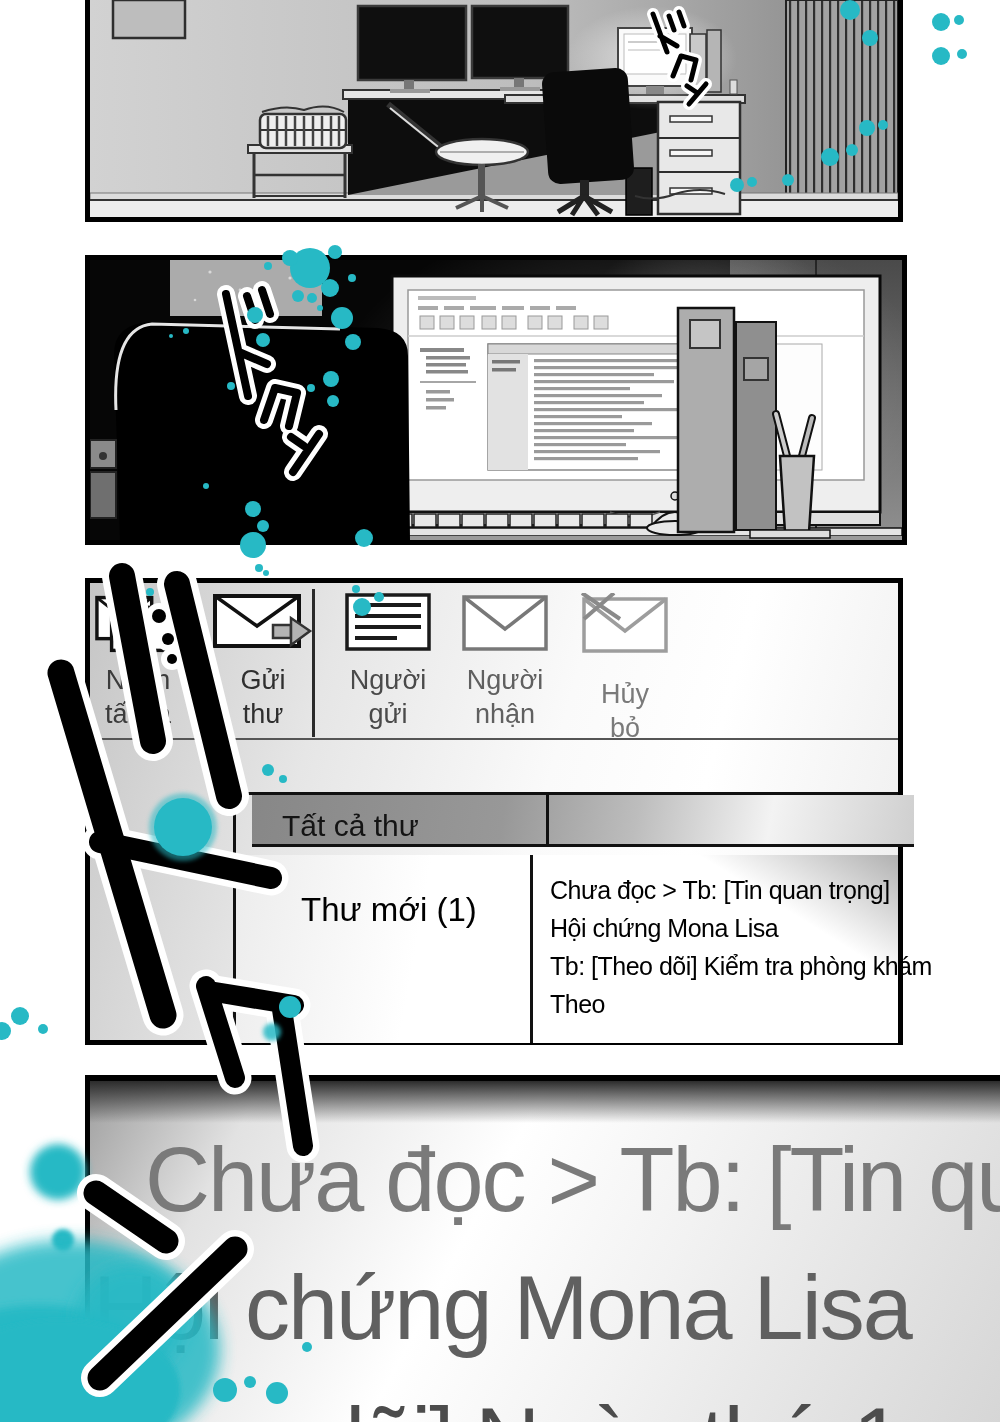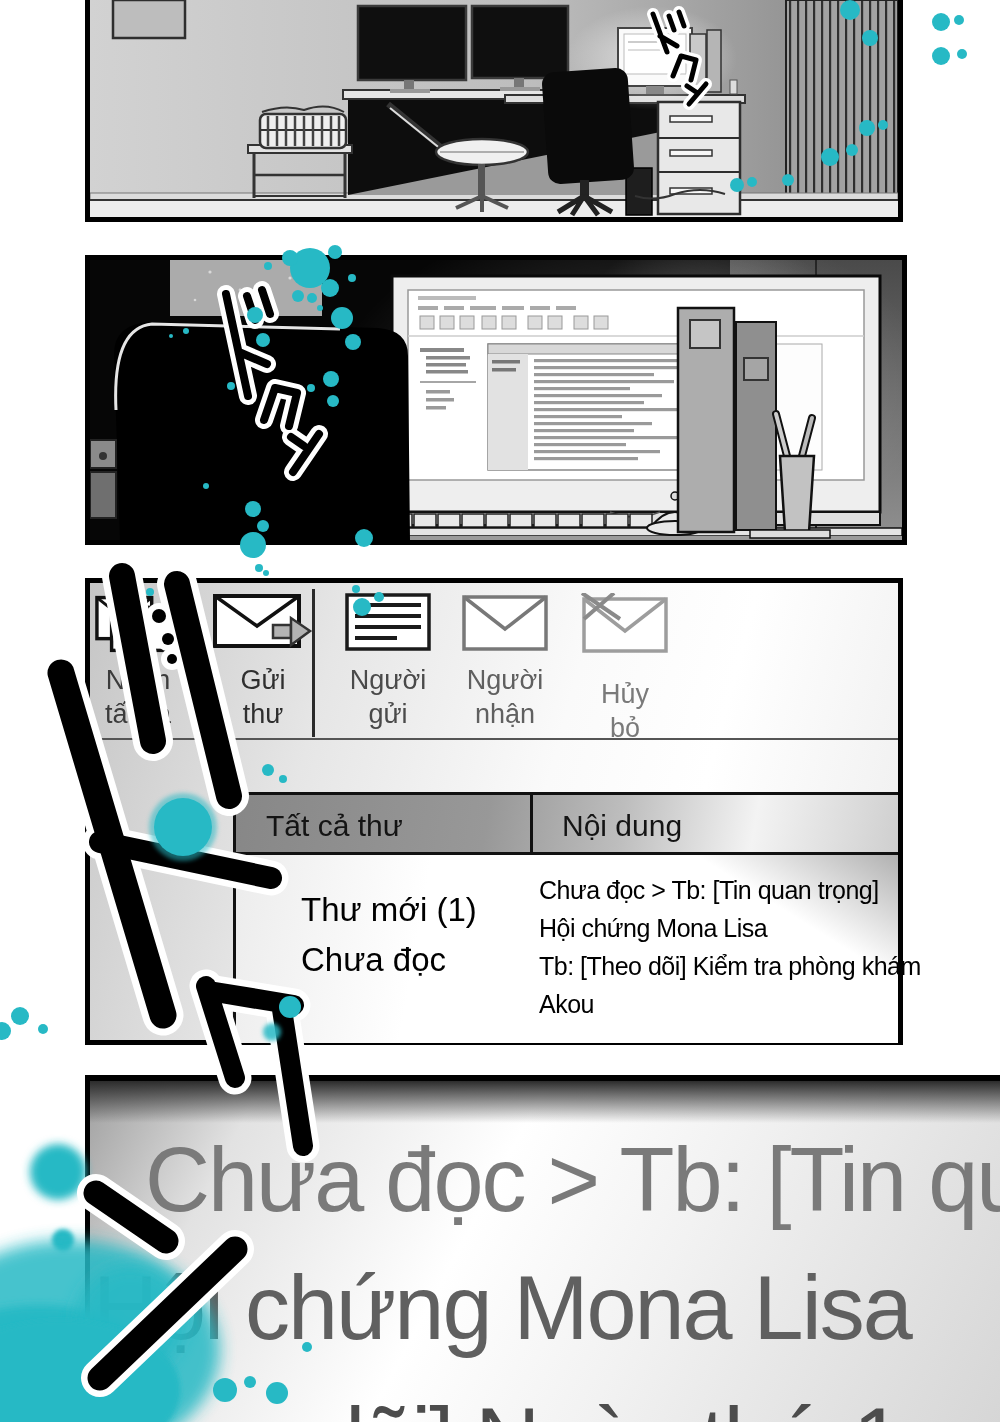--- a/index.html
+++ b/index.html
@@ -20,7 +20,7 @@
   .hline{position:absolute;left:0;top:155px;width:808px;height:2px;background:#555;}
   
   #mailtable{position:absolute;left:143px;top:209px;width:665px;height:248px;border-left:3px solid #111;border-top:3px solid #111;box-sizing:border-box;}
-  #thead{position:absolute;left:0;top:0;width:100%;height:60px;border-bottom:3px solid #111;box-sizing:border-box;
+  #thead{position:absolute;left:16px;top:0;width:100%;height:52px;border-bottom:3px solid #111;box-sizing:border-box;
          background:linear-gradient(100deg,#878787 0%,#989898 38%,#bdbdbd 58%,#f3f3f3 76%,#cwhite 100%,#cfcfcf 100%);}
   #thead{background:linear-gradient(100deg,#878787 0%,#989898 38%,#bdbdbd 58%,#f3f3f3 78%,#cfcfcf 100%);}
   .coldiv{position:absolute;left:294px;top:0;width:3px;height:100%;background:#111;}

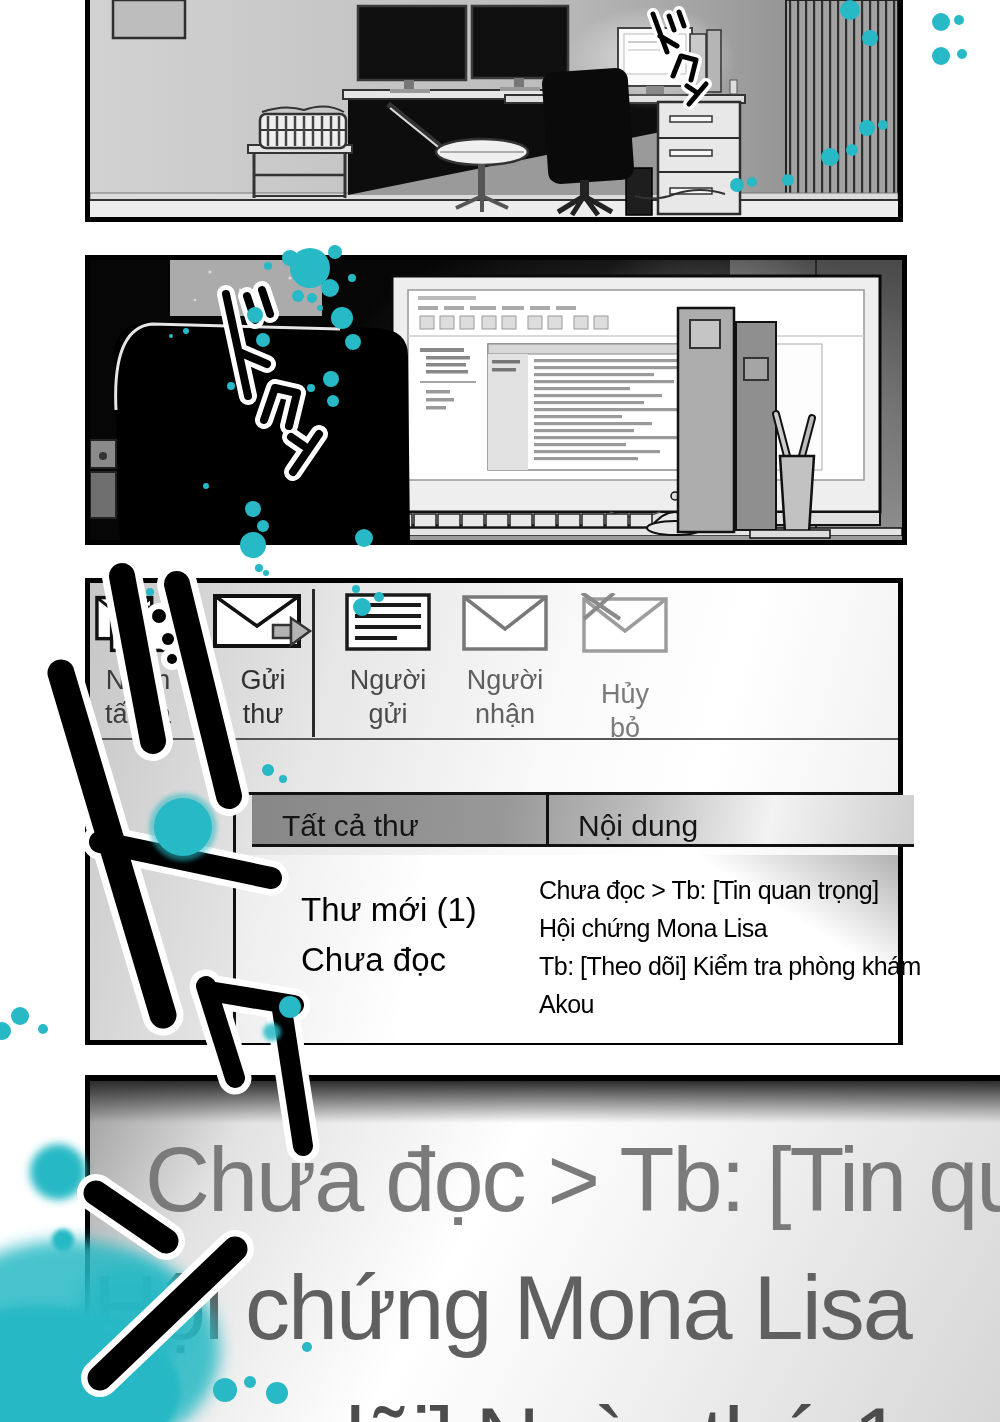--- a/index.html
+++ b/index.html
@@ -369,7 +369,6 @@
       <div id="thead">
         <div class="coldiv"></div>
         <div class="hcell" style="left:30px;">Tất cả thư</div>
-        <div class="hcell" style="left:326px;">Nội dung</div>
       </div>
       <div id="tbody">
         <div class="coldiv" style="height:188px;"></div>

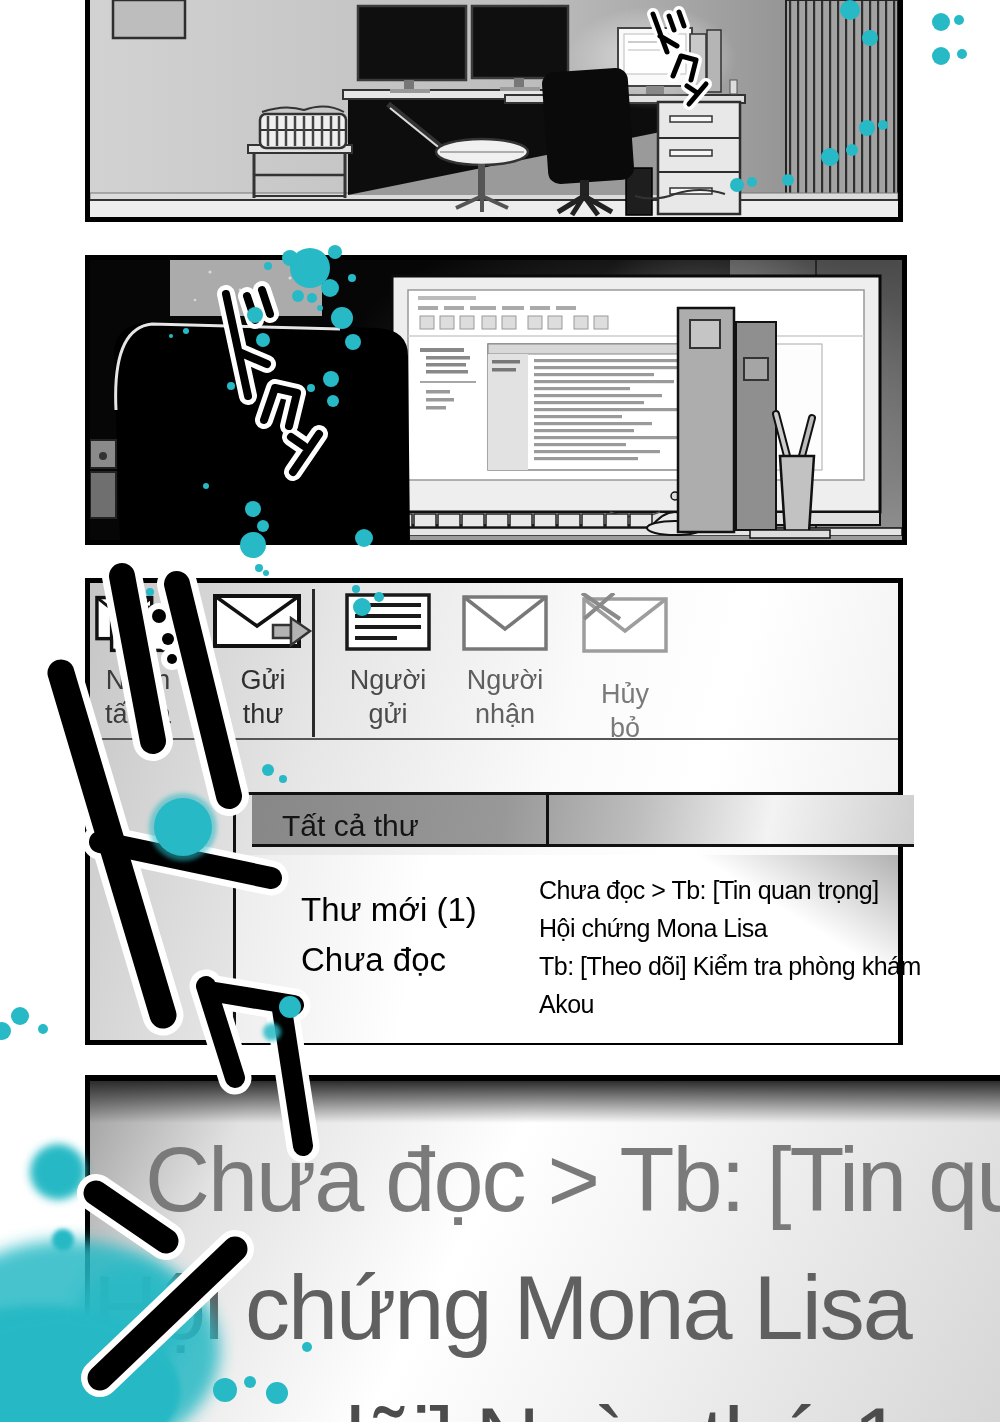--- a/index.html
+++ b/index.html
@@ -27,7 +27,7 @@
   .hcell{position:absolute;top:0;height:60px;line-height:62px;font-size:30px;color:#141414;white-space:nowrap;}
   #tbody{position:absolute;left:0;top:60px;width:100%;height:188px;background:#fff;}
   #cell-folder{position:absolute;left:0;top:0;width:294px;height:100%;background:linear-gradient(100deg,#ececec,#ffffff 60%);}
-  #cell-content{position:absolute;left:288px;top:0;right:0;height:100%;
+  #cell-content{position:absolute;left:299px;top:0;right:0;height:100%;
     background:linear-gradient(212deg,#9c9c9c -8%,rgba(255,255,255,0) 30%),#fff;}
   .folderline{font-size:33px;line-height:50px;color:#000;padding-left:46px;white-space:nowrap;}
   #cell-folder .pad{padding-top:30px;padding-left:19px;}

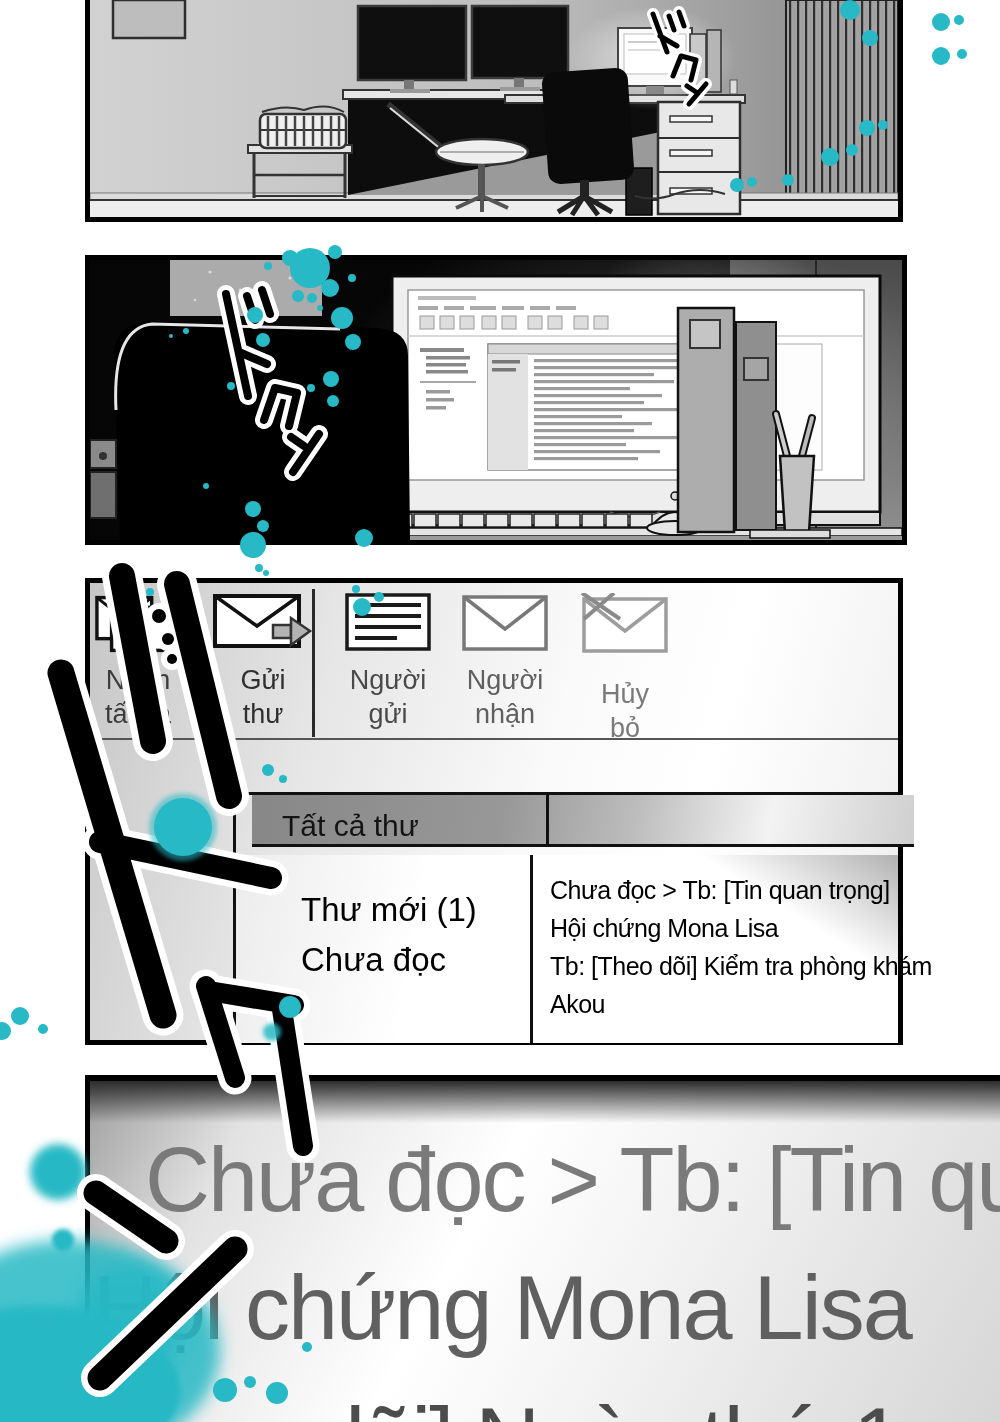--- a/index.html
+++ b/index.html
@@ -375,7 +375,6 @@
         <div id="cell-folder">
           <div class="pad">
             <div class="folderline">Thư mới (1)</div>
-            <div class="folderline">Chưa đọc</div>
           </div>
         </div>
         <div id="cell-content">

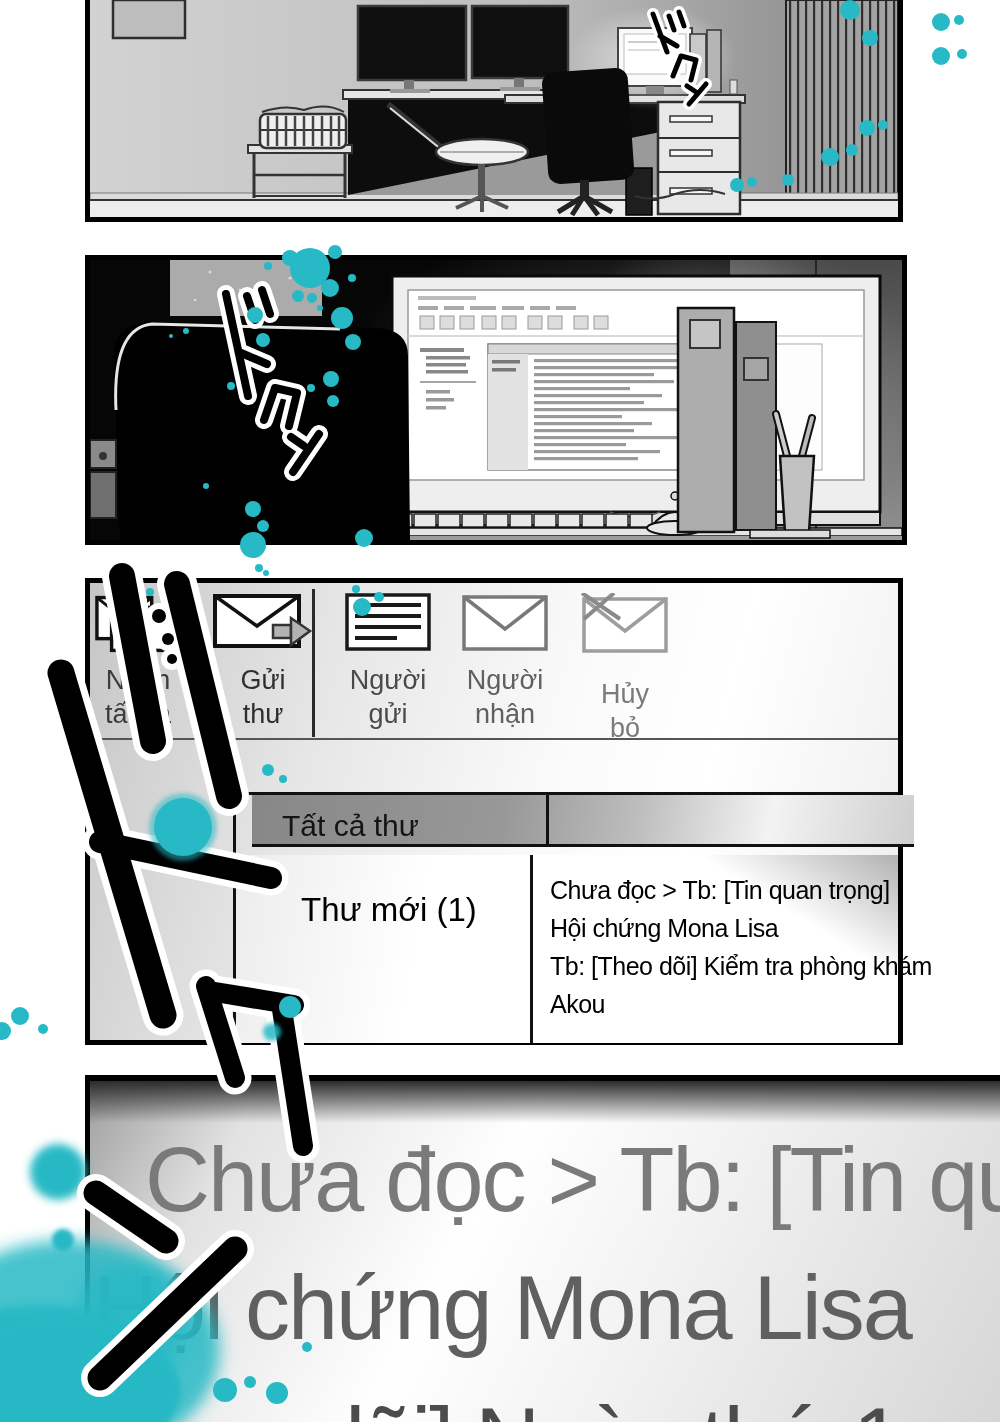--- a/index.html
+++ b/index.html
@@ -382,7 +382,7 @@
             <div class="contentline">Chưa đọc &gt; Tb: [Tin quan trọng]</div>
             <div class="contentline">Hội chứng Mona Lisa</div>
             <div class="contentline">Tb: [Theo dõi] Kiểm tra phòng khám</div>
-            <div class="contentline">Akou</div>
+            <div class="contentline">Theo</div>
           </div>
         </div>
       </div>

